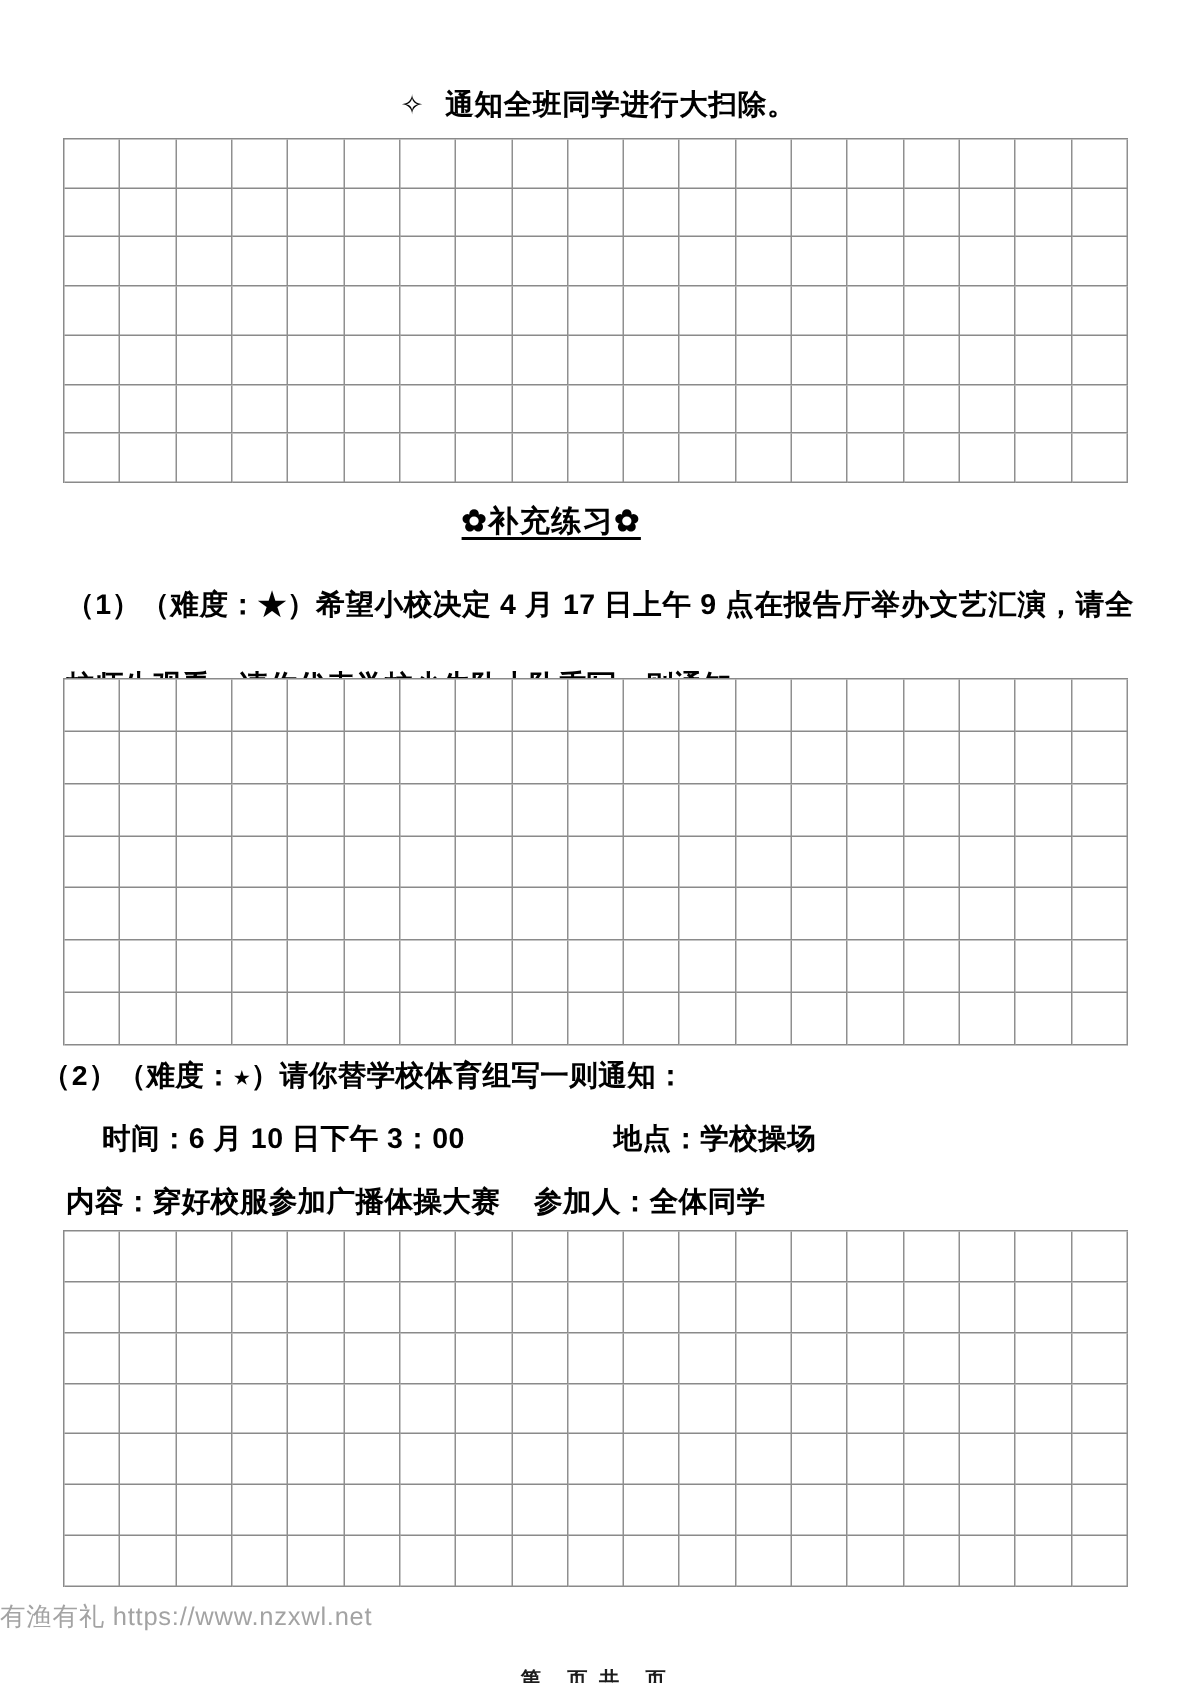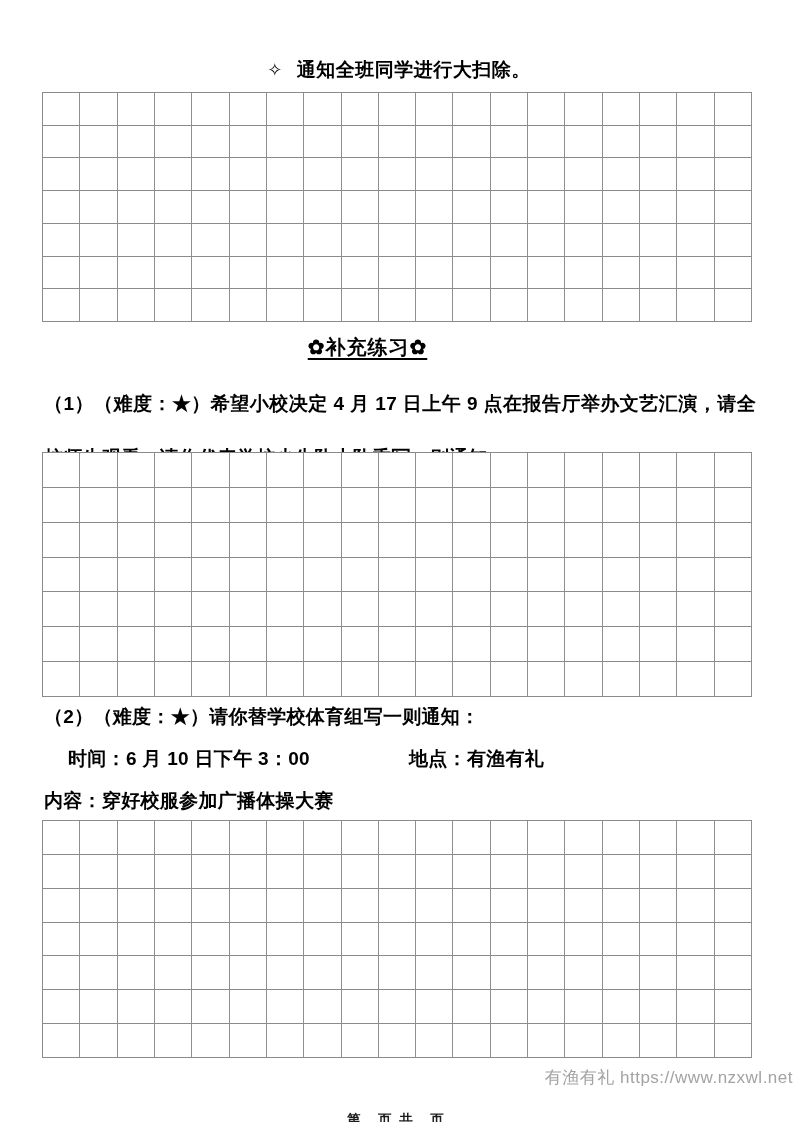--- a/index.html
+++ b/index.html
@@ -43,7 +43,7 @@
     line-height: 54px;
     text-align: justify;
   }
-  .ex2-title { top: 704px; left: 44px; width: 712px; white-space: nowrap; }
+  .ex2-title { top: 704px; left: 28px; width: 712px; white-space: nowrap; font-family: Liberation Mono, monospace; }
 
   .two-col-row { left: 0; width: 793px; height: 26px; }
   .two-col-row .col-a { position: absolute; left: 44px; white-space: nowrap; }

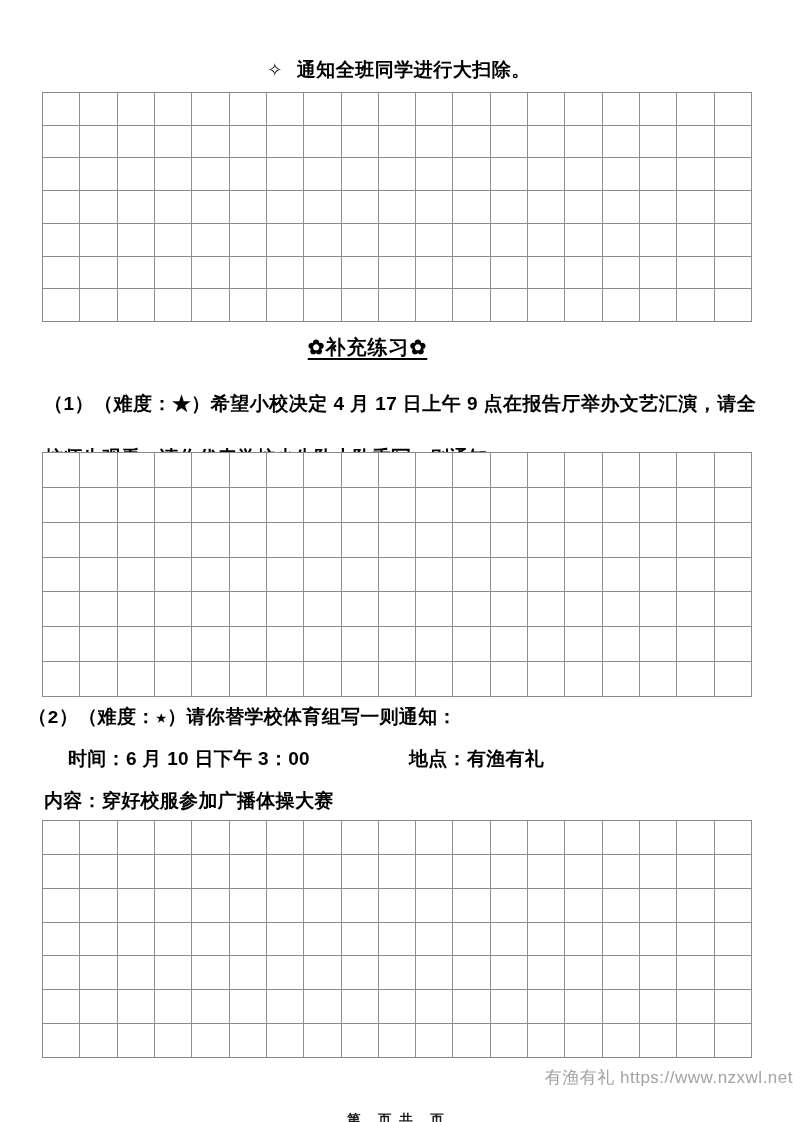--- a/index.html
+++ b/index.html
@@ -376,7 +376,7 @@
 
 <div class="abs para two-col-row row-time">
   <span class="col-a">时间：6 月 10 日下午 3：00</span>
-  <span class="col-b">地点：有渔有礼</span>
+  <span class="col-b">地点：学校操场</span>
 </div>
 
 <div class="abs para two-col-row row-content">

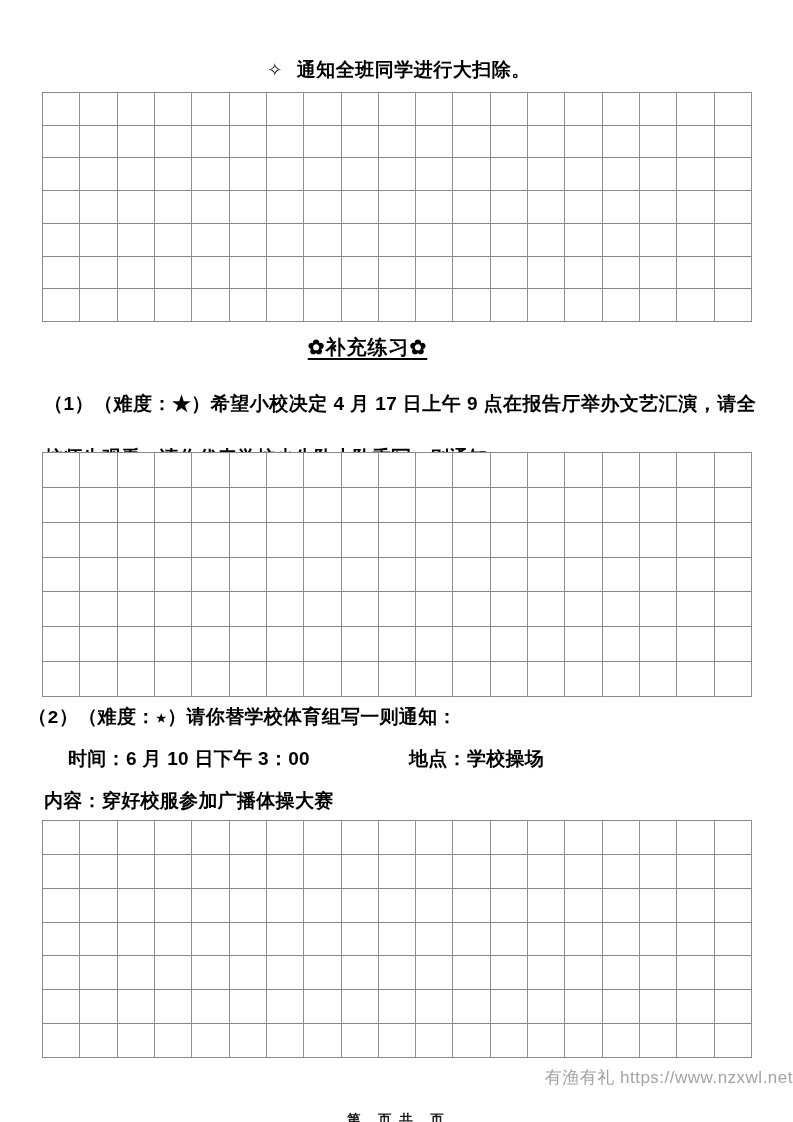--- a/index.html
+++ b/index.html
@@ -381,6 +381,7 @@
 
 <div class="abs para two-col-row row-content">
   <span class="col-a">内容：穿好校服参加广播体操大赛</span>
+  <span class="col-b">参加人：全体同学</span>
 </div>
 
 <div class="writing-grid grid-3" style="grid-template-columns: repeat(19, 1fr); grid-template-rows: repeat(7, 1fr);">

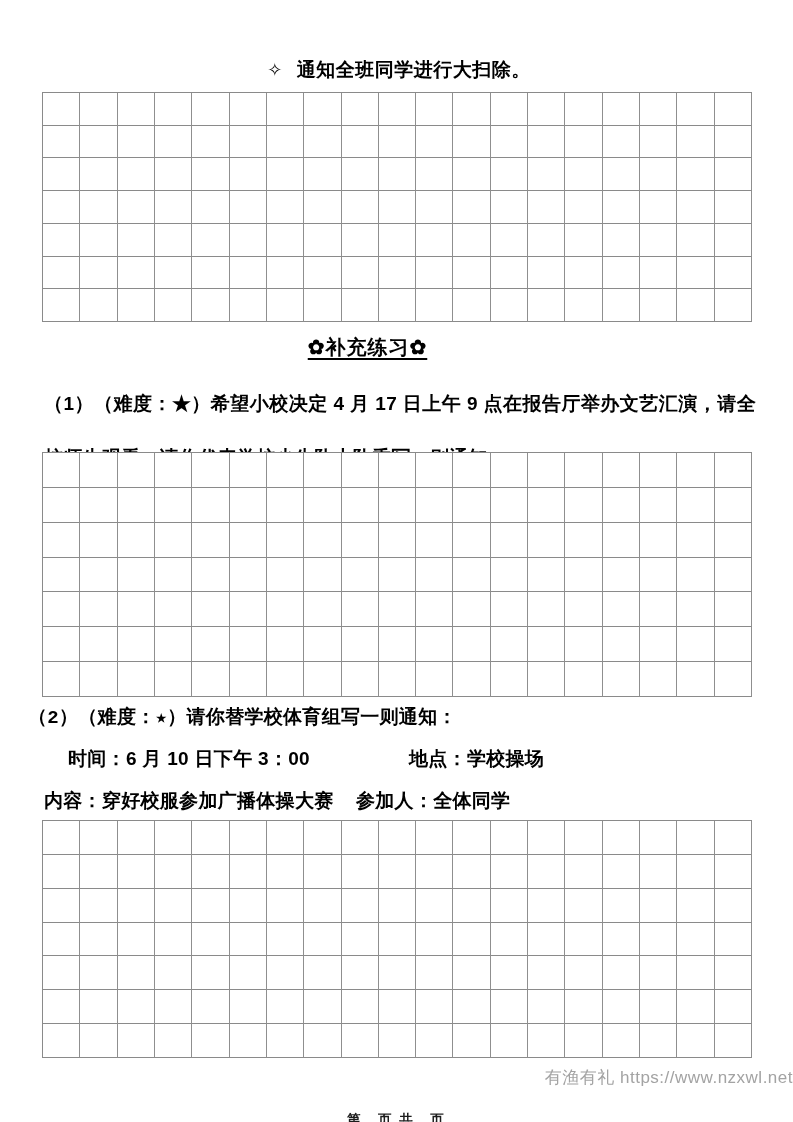--- a/index.html
+++ b/index.html
@@ -73,7 +73,7 @@
   
   .watermark {
     top: 1066px; left: 0; width: 793px;
-    text-align: right;
+    text-align: left;
     font-size: 17px;
     color: #a3a3a3;
     letter-spacing: 0.5px;

